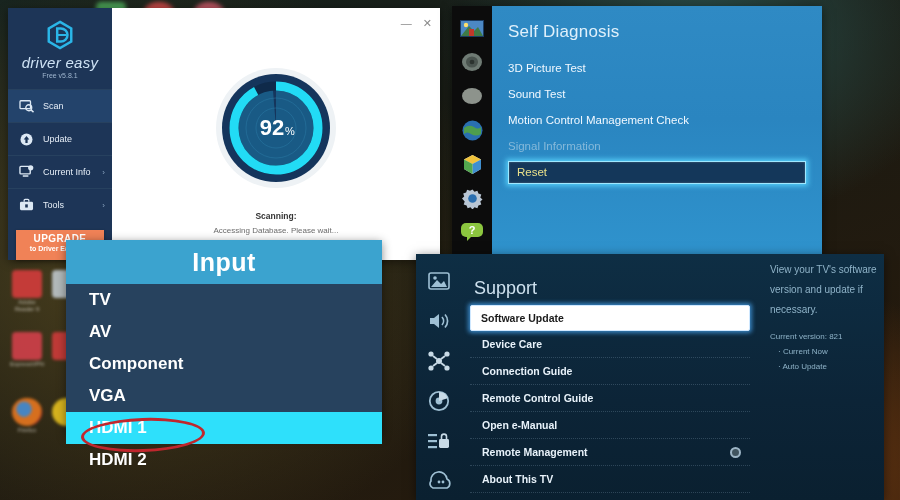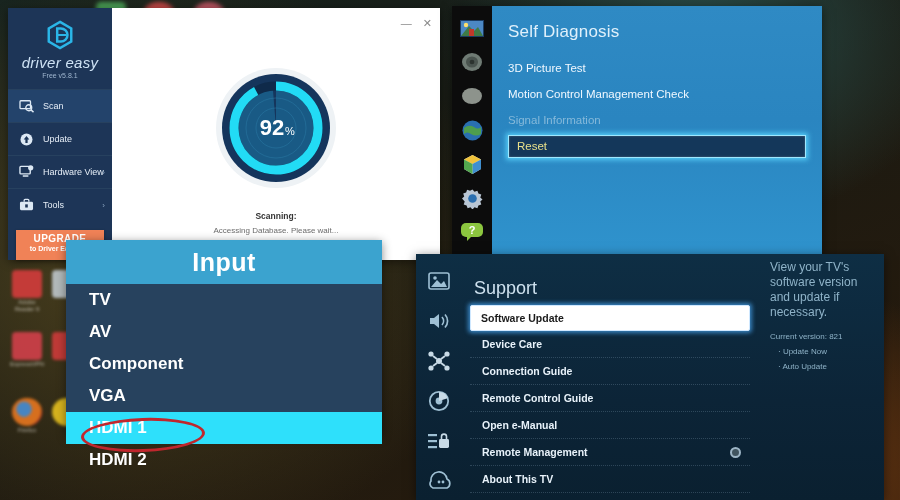--- a/index.html
+++ b/index.html
@@ -324,6 +324,7 @@
     <div id="sd-panel">
       <div class="sd-title">Self Diagnosis</div>
       <div class="sd-item">3D Picture Test</div>
+      <div class="sd-item">Sound Test</div>
       <div class="sd-item">Motion Control Management Check</div>
       <div class="sd-item dim">Signal Information</div>
       <div class="sd-reset">Reset</div>

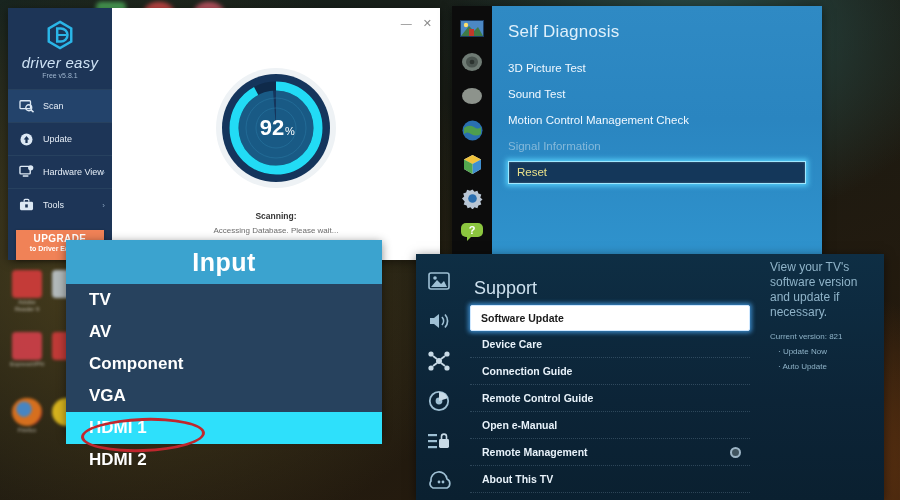--- a/index.html
+++ b/index.html
@@ -219,7 +219,7 @@
                 <circle cx="12.5" cy="3" r="2.8" fill="#dce8f4"></circle>
               </svg>
           </span>
-          <span>Hardware View</span>
+          <span>Current Info</span>
           <span class="arr">›</span>
         </div>
         <div class="de-item">

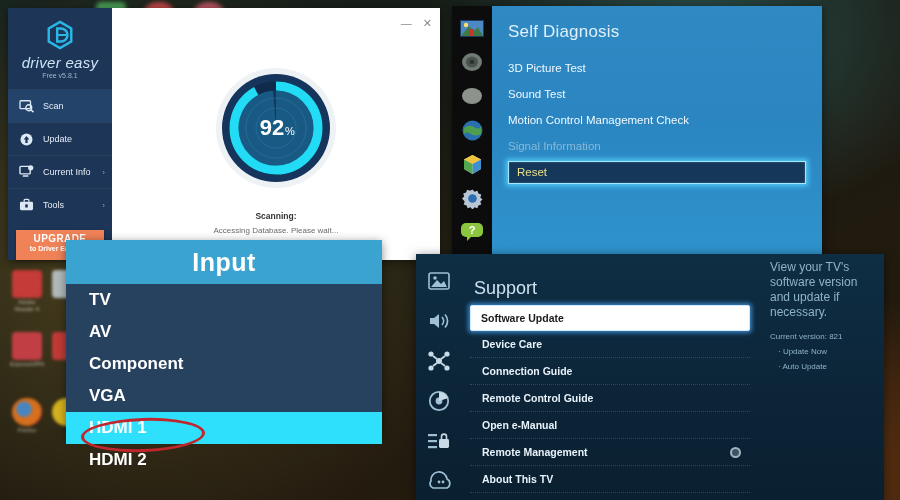--- a/index.html
+++ b/index.html
@@ -139,7 +139,7 @@
     border-radius: 50%; border: 2px solid #9db5c6; background: #40545f;
   }
   #sp-info { position: absolute; left: 348px; top: 0; width: 120px; height: 246px; padding: 6px 6px 0 6px; }
-  .sp-desc { color: #8fb3c8; font-size: 12px; line-height: 15px; }
+  .sp-desc { color: #8fb3c8; font-size: 10px; line-height: 20px; }
   .sp-ver { color: #8fb3c8; font-size: 8px; margin-top: 12px; }
   .sp-sub { color: #8fb3c8; font-size: 8px; margin-top: 6px; padding-left: 8px; }
 </style>

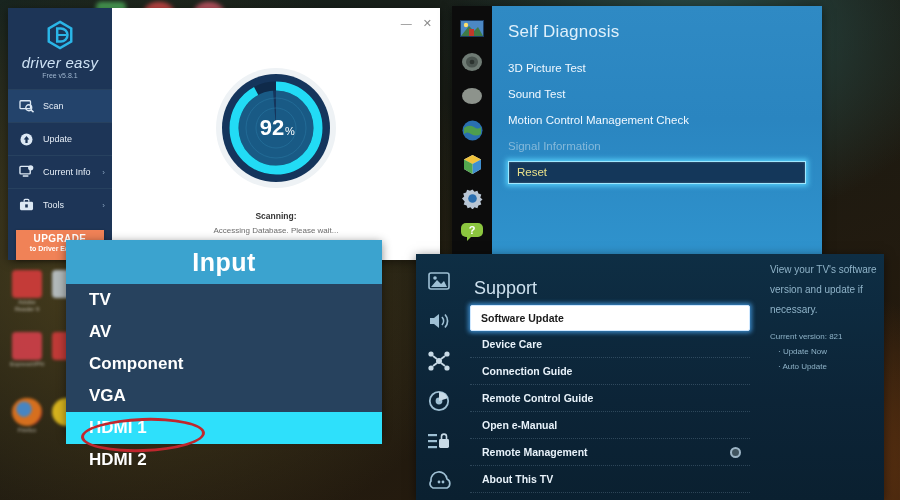--- a/index.html
+++ b/index.html
@@ -423,7 +423,7 @@
     <div id="sp-info">
       <div class="sp-desc">View your TV's software version and update if necessary.</div>
       <div class="sp-ver">Current version: 821</div>
-      <div class="sp-sub">· Update Now</div>
+      <div class="sp-sub">· Current Now</div>
       <div class="sp-sub">· Auto Update</div>
     </div>
   </div>

